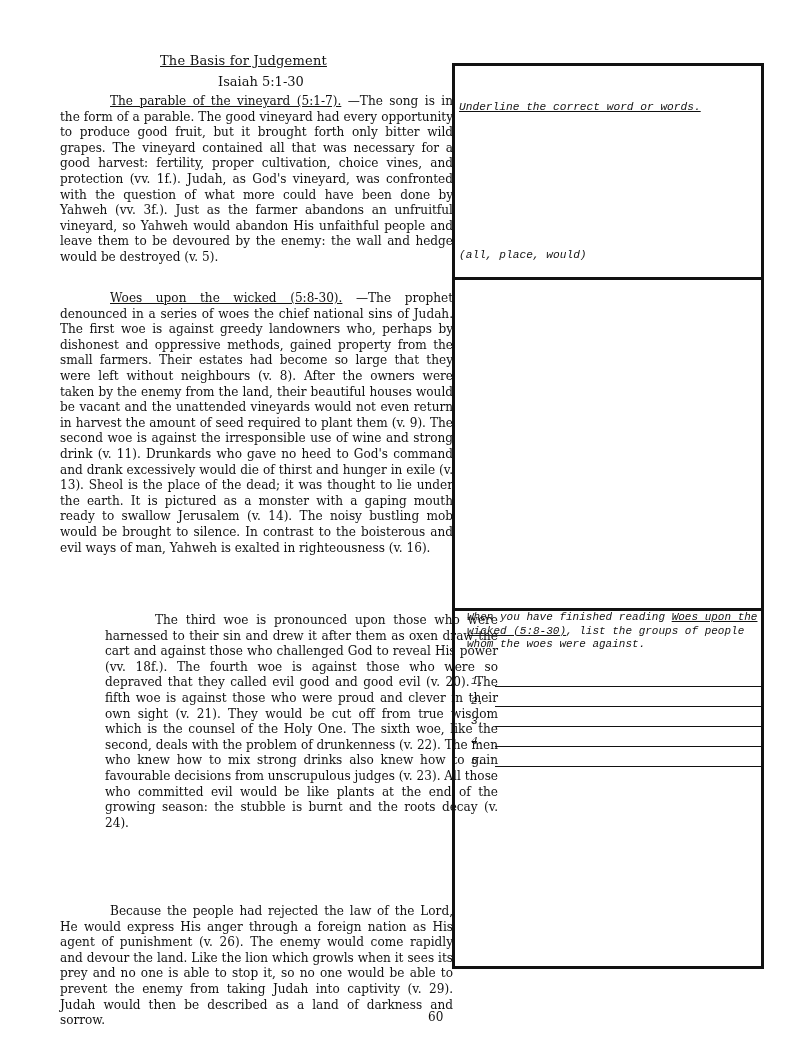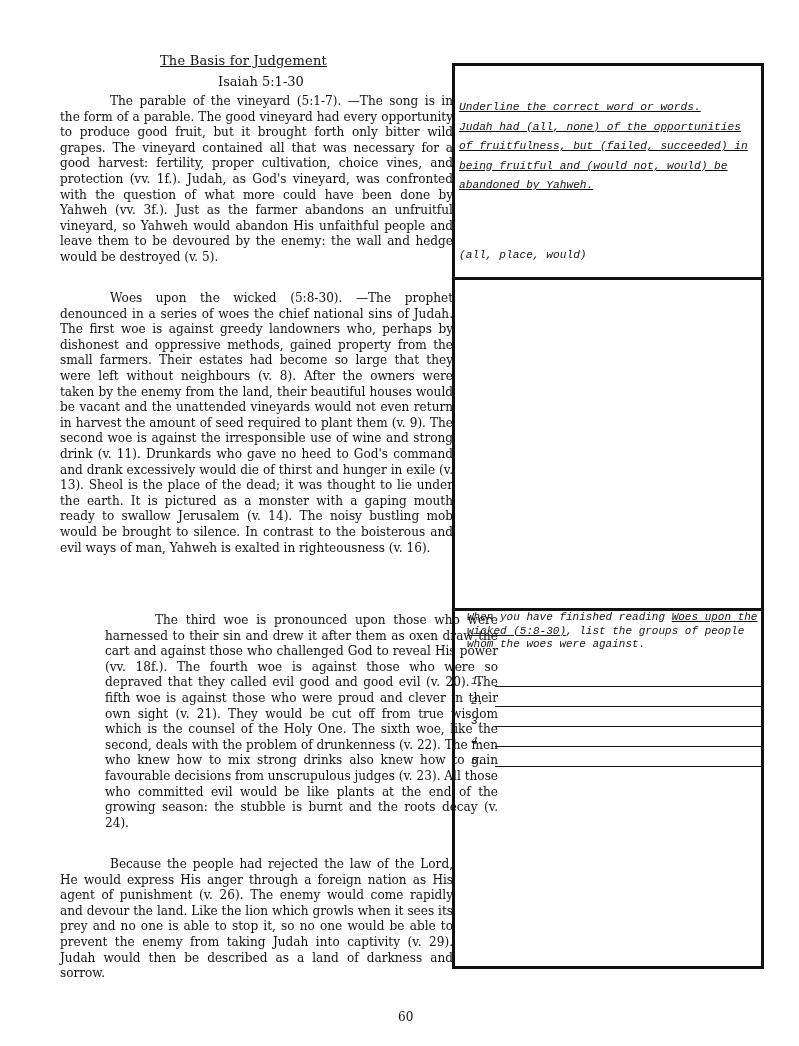--- a/index.html
+++ b/index.html
@@ -19,7 +19,7 @@
     font-size: 12.1px; line-height: 15.6px; text-align: justify;
   }
   .col p { margin: 0; text-indent: 50px; }
-  .col .head { }
+  .col .head { text-decoration: underline; }
 
   .boxframe {
     position: absolute; left: 452px; top: 63px; width: 312px; height: 906px;

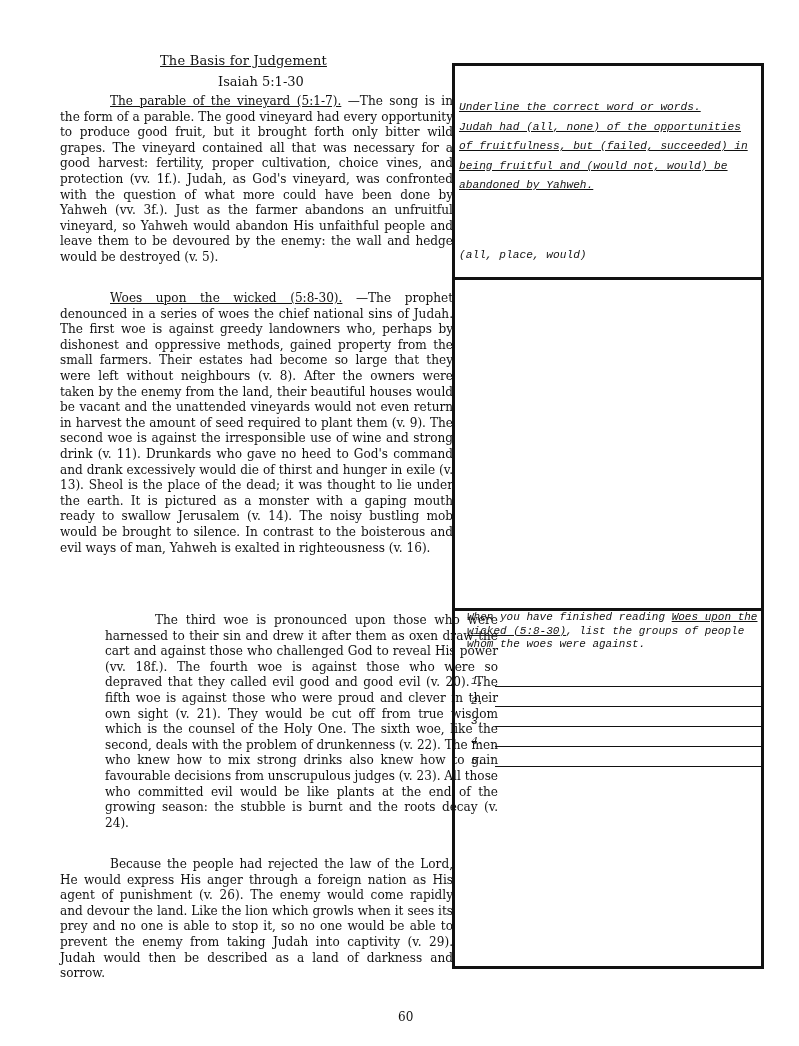--- a/index.html
+++ b/index.html
@@ -68,7 +68,6 @@
   <div class="box b1">
     <div class="qtext typew" style="top:32px;text-decoration:underline;">
       <div>Underline the correct word or words.</div>
-      <div>Judah had (all, none) of the opportunities of fruitfulness, but (failed, succeeded) in being fruitful and (would not, would) be abandoned by Yahweh.</div>
     </div>
     <div class="ans typew" style="top:183px;">(all, place, would)</div>
   </div>

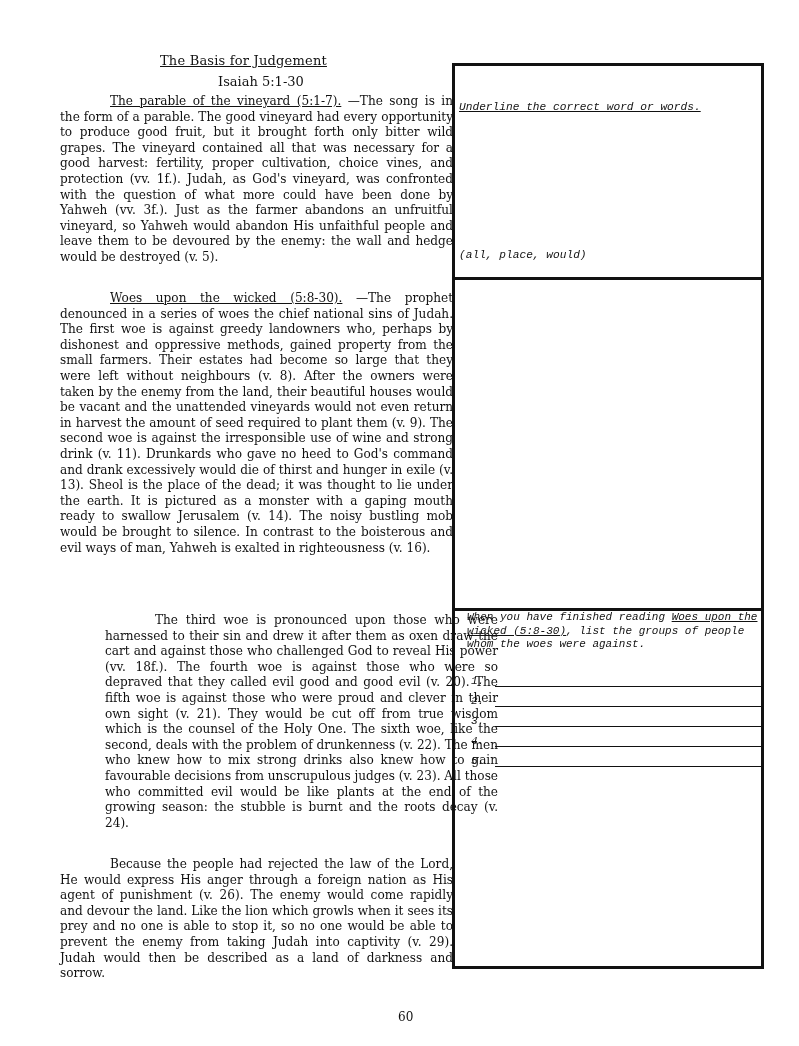--- a/index.html
+++ b/index.html
@@ -60,7 +60,7 @@
   <p><span>The third woe is pronounced upon those who were harnessed to their sin and drew it after them as oxen draw the cart and against those who challenged God to reveal His power (vv. 18f.). The fourth woe is against those who were so depraved that they called evil good and good evil (v. 20). The fifth woe is against those who were proud and clever in their own sight (v. 21). They would be cut off from true wisdom which is the counsel of the Holy One. The sixth woe, like the second, deals with the problem of drunkenness (v. 22). The men who knew how to mix strong drinks also knew how to gain favourable decisions from unscrupulous judges (v. 23). All those who committed evil would be like plants at the end of the growing season: the stubble is burnt and the roots decay (v. 24).</span></p>
 </div>
 
-<div class="col serif" style="top:857px;">
+<div class="col serif" style="top:904px;">
   <p><span>Because the people had rejected the law of the Lord, He would express His anger through a foreign nation as His agent of punishment (v. 26). The enemy would come rapidly and devour the land. Like the lion which growls when it sees its prey and no one is able to stop it, so no one would be able to prevent the enemy from taking Judah into captivity (v. 29). Judah would then be described as a land of darkness and sorrow.</span></p>
 </div>
 

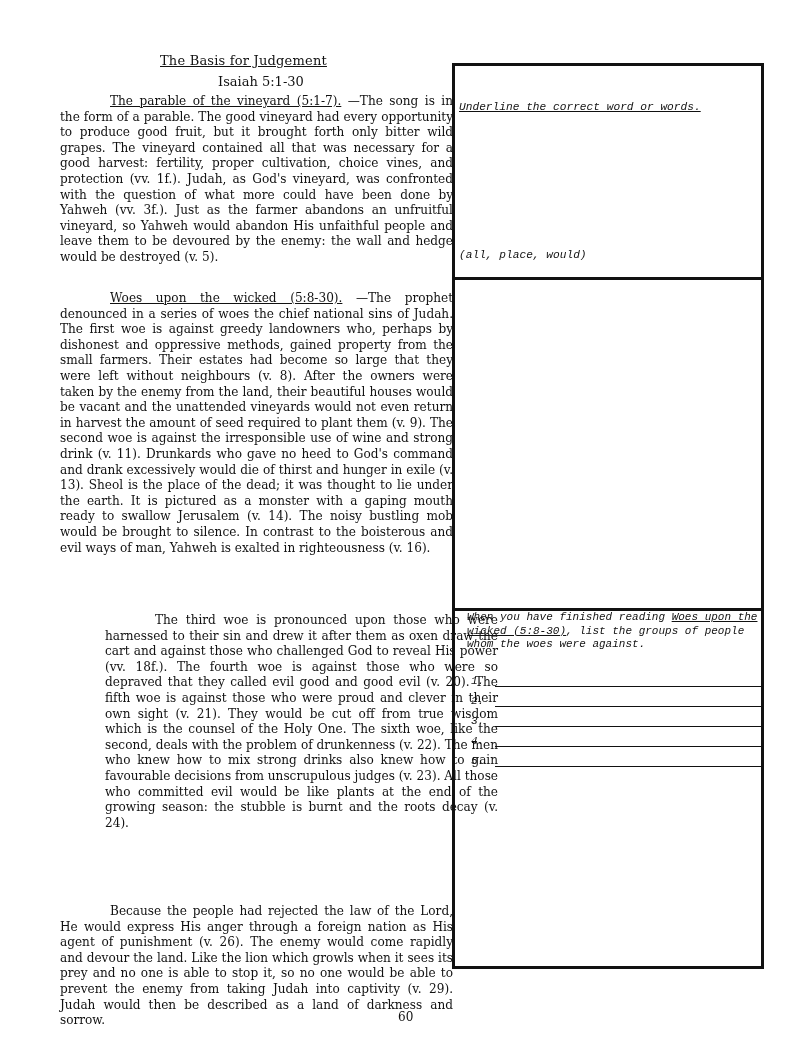--- a/index.html
+++ b/index.html
@@ -40,7 +40,7 @@
   .blank-line { flex: 1; border-bottom: 1.5px solid #111; height: 12px; margin-right: 0px; }
   .answers { position: absolute; left: 12px; top: 233px; width: 295px; font-size: 11px; line-height: 13.5px; }
 
-  .pagenum { position: absolute; left: 398px; top: 1010px; font-size: 12px; }
+  .pagenum { position: absolute; left: 428px; top: 1010px; font-size: 12px; }
 </style>
 </head>
 <body>

